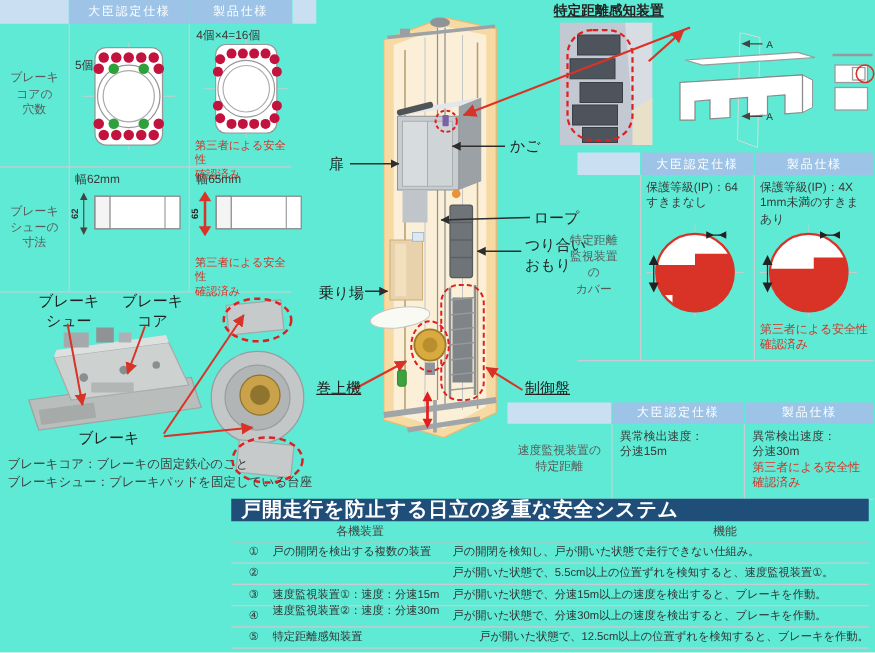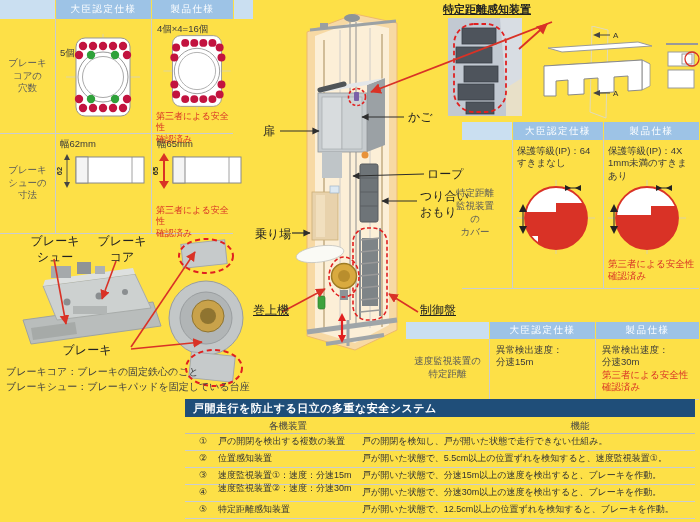--- a/index.html
+++ b/index.html
@@ -3,7 +3,7 @@
 <meta charset="utf-8">
 <style>
   html,body{margin:0;padding:0;background:#fff;}
-  #canvas{position:relative;width:700px;height:522px;background:#fde047;overflow:hidden;
+  #canvas{position:relative;width:700px;height:522px;background:#5eead4;overflow:hidden;
           font-family:"Liberation Sans","DejaVu Sans",sans-serif;color:#333;}
   .abs{position:absolute;box-sizing:border-box;}
   .hdr{background:#9DC3E6;color:#fff;display:flex;align-items:center;justify-content:center;

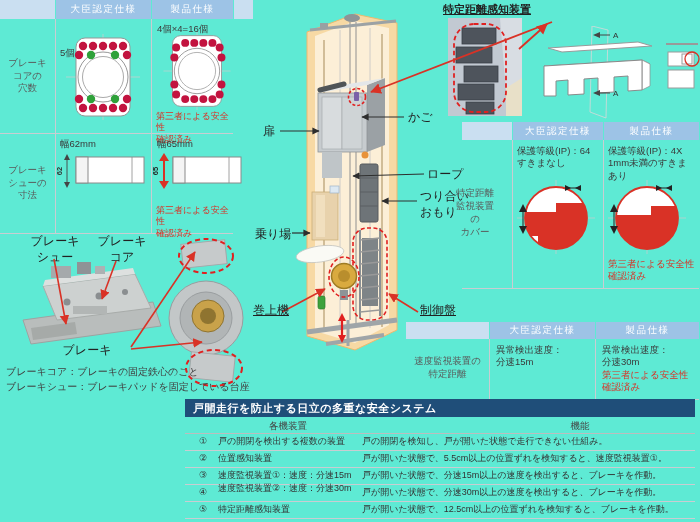--- a/index.html
+++ b/index.html
@@ -17,7 +17,7 @@
   .vline{background:#C9CDD1;width:1px;}
   .dlabel{font-size:12px;color:#222;white-space:pre-line;line-height:1.3;}
   .under{text-decoration:underline;}
-  .navybar{background:#1F4E79;color:#fff;font-size:11px;font-weight:bold;
+  .navybar{background:#1F4E79;color:#fff;font-size:16px;font-weight:bold;
            display:flex;align-items:center;padding-left:8px;letter-spacing:0.5px;}
   .trow{font-size:9px;color:#333;line-height:17px;white-space:nowrap;overflow:hidden;}
   .thead{font-size:9.5px;color:#444;text-align:center;line-height:15px;}

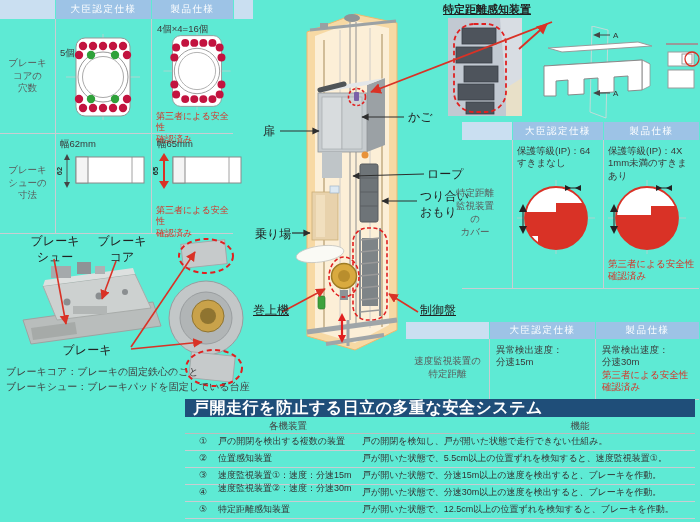--- a/index.html
+++ b/index.html
@@ -380,7 +380,6 @@
   <div class="abs trow" style="left:362px;top:433px;width:333px;">戸の開閉を検知し、戸が開いた状態で走行できない仕組み。</div>
 
   <div class="abs trow" style="left:192px;top:450px;width:22px;text-align:center;">②</div>
-  <div class="abs trow" style="left:218px;top:450px;width:145px;">位置感知装置</div>
   <div class="abs trow" style="left:362px;top:450px;width:333px;">戸が開いた状態で、5.5cm以上の位置ずれを検知すると、速度監視装置①。</div>
 
   <div class="abs trow" style="left:192px;top:467px;width:22px;text-align:center;">③</div>

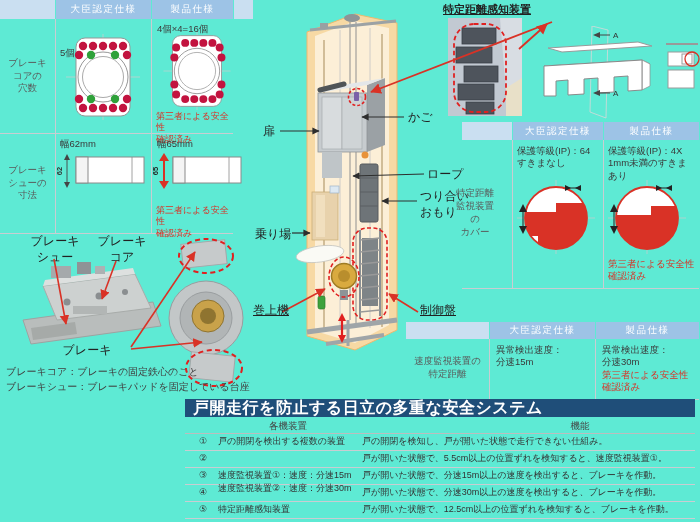--- a/index.html
+++ b/index.html
@@ -392,7 +392,7 @@
 
   <div class="abs trow" style="left:192px;top:501px;width:22px;text-align:center;">⑤</div>
   <div class="abs trow" style="left:218px;top:501px;width:145px;">特定距離感知装置</div>
-  <div class="abs trow" style="left:362px;top:501px;width:333px;">戸が開いた状態で、12.5cm以上の位置ずれを検知すると、ブレーキを作動。</div>
+  <div class="abs trow" style="left:362px;top:501px;width:333px;text-align:right;">戸が開いた状態で、12.5cm以上の位置ずれを検知すると、ブレーキを作動。</div>
 
   <svg class="abs" style="left:0;top:0;pointer-events:none;" width="700" height="522" viewBox="0 0 700 522">
     <line x1="54" y1="259" x2="66" y2="324" stroke="#D93226" stroke-width="1.6" marker-end="url(#ar)"></line>

